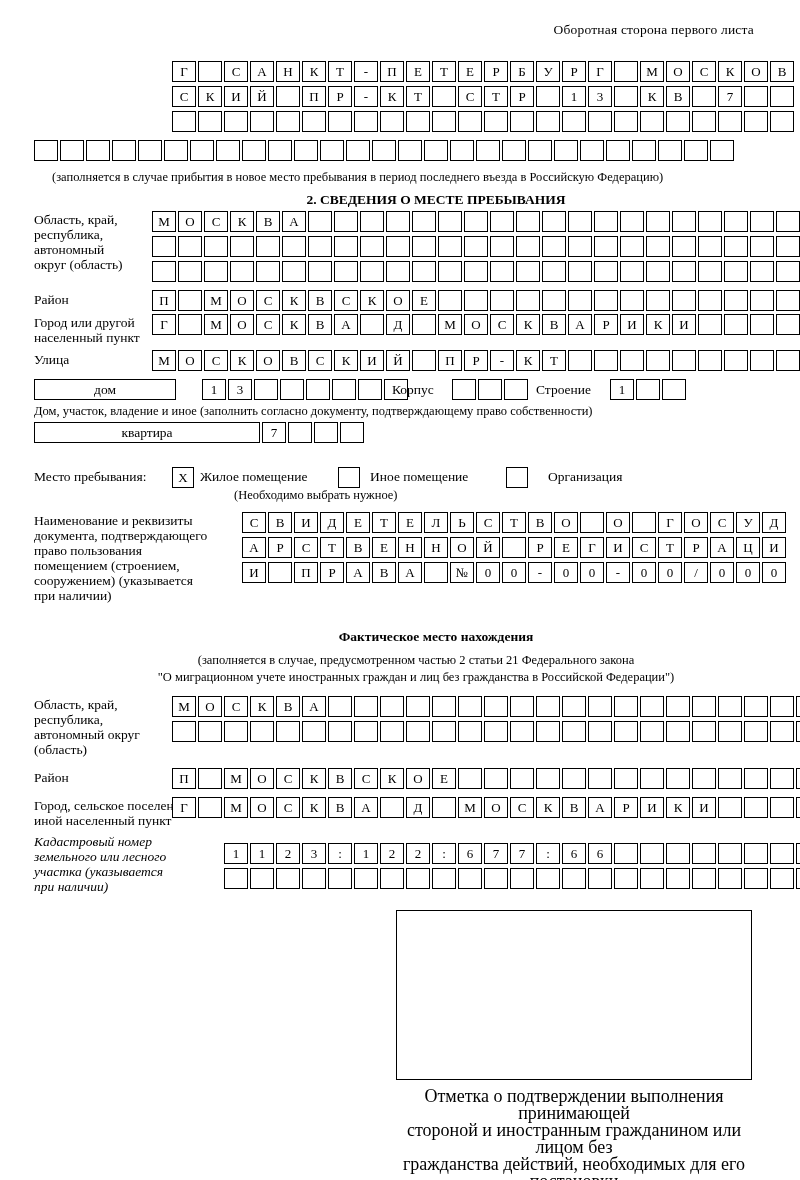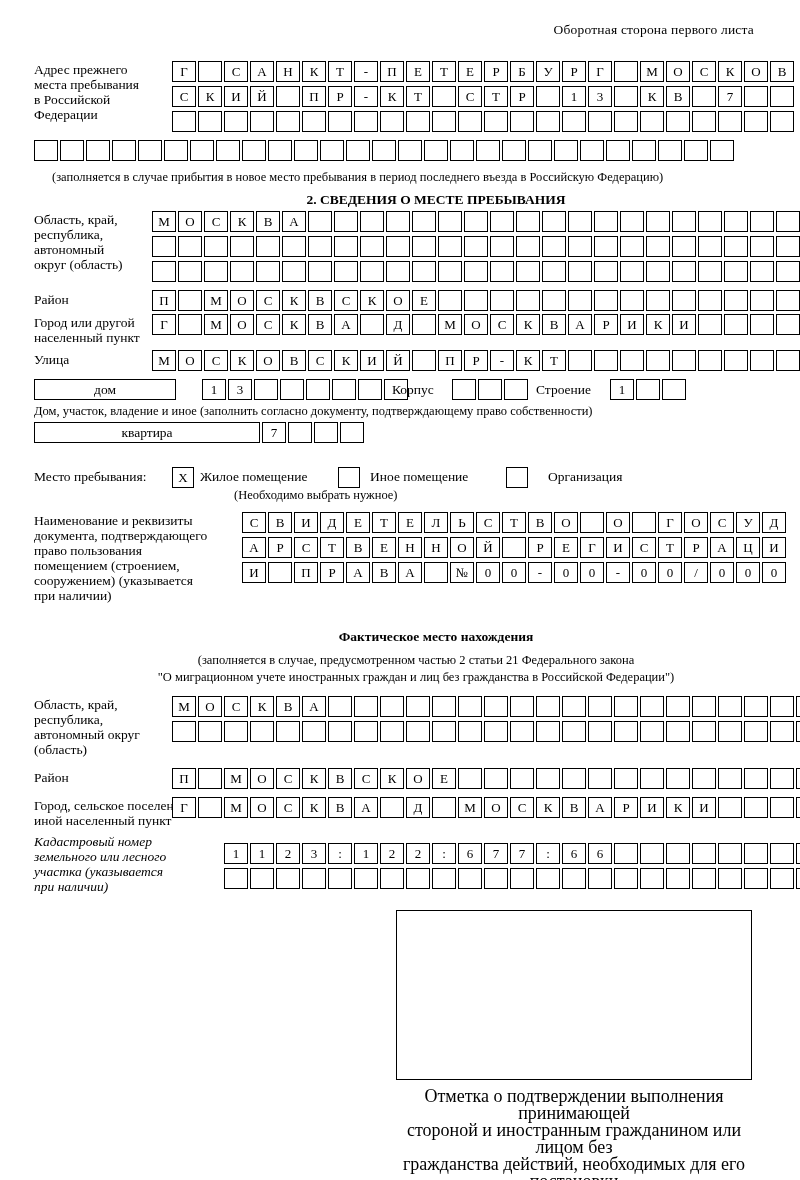--- a/index.html
+++ b/index.html
@@ -120,10 +120,6 @@
 
   <div class="hdr-right">Оборотная сторона первого листа</div>
 
-  <div class="lbl" style="top:62px; left:34px;">Адрес прежнего
-места пребывания
-в Российской
-Федерации</div>
 
   <div class="row" id="prev-row-0" style="top:61px; left:172px;">
       <div class="cell">Г</div>

